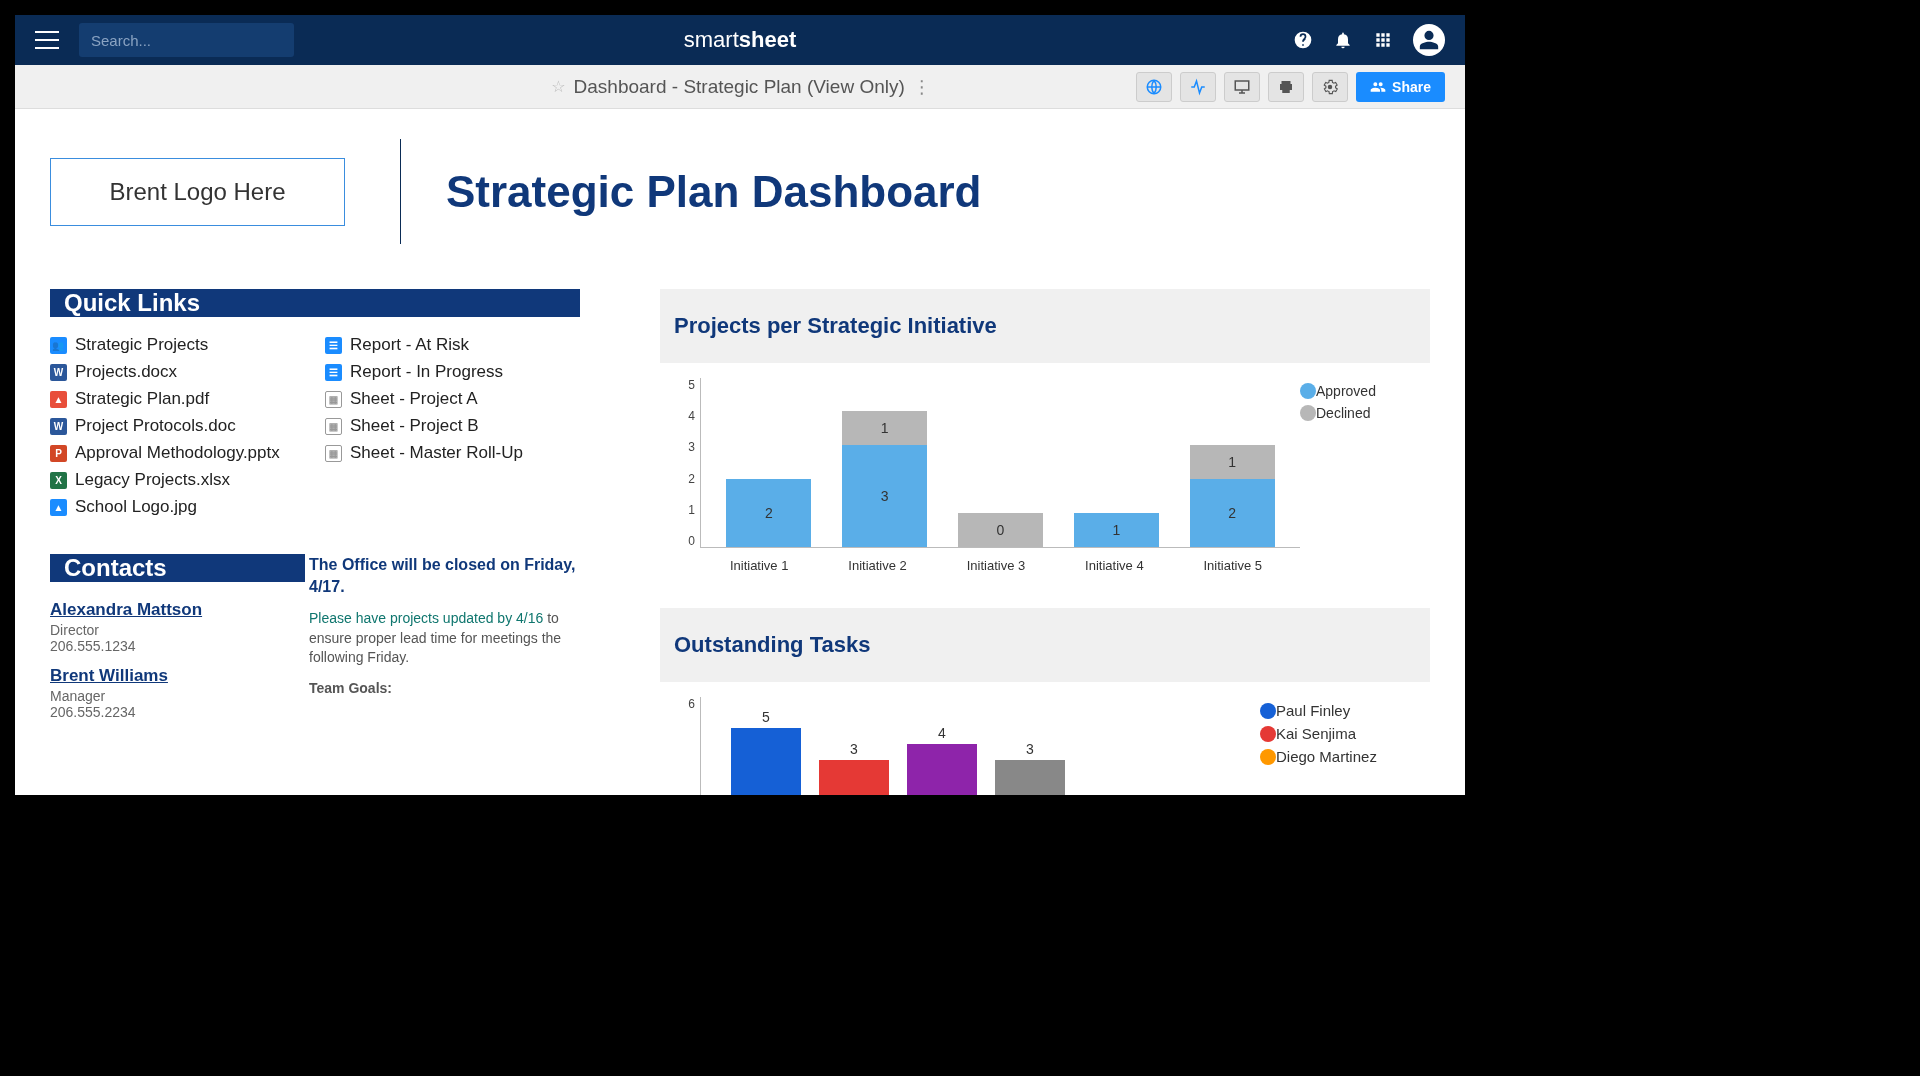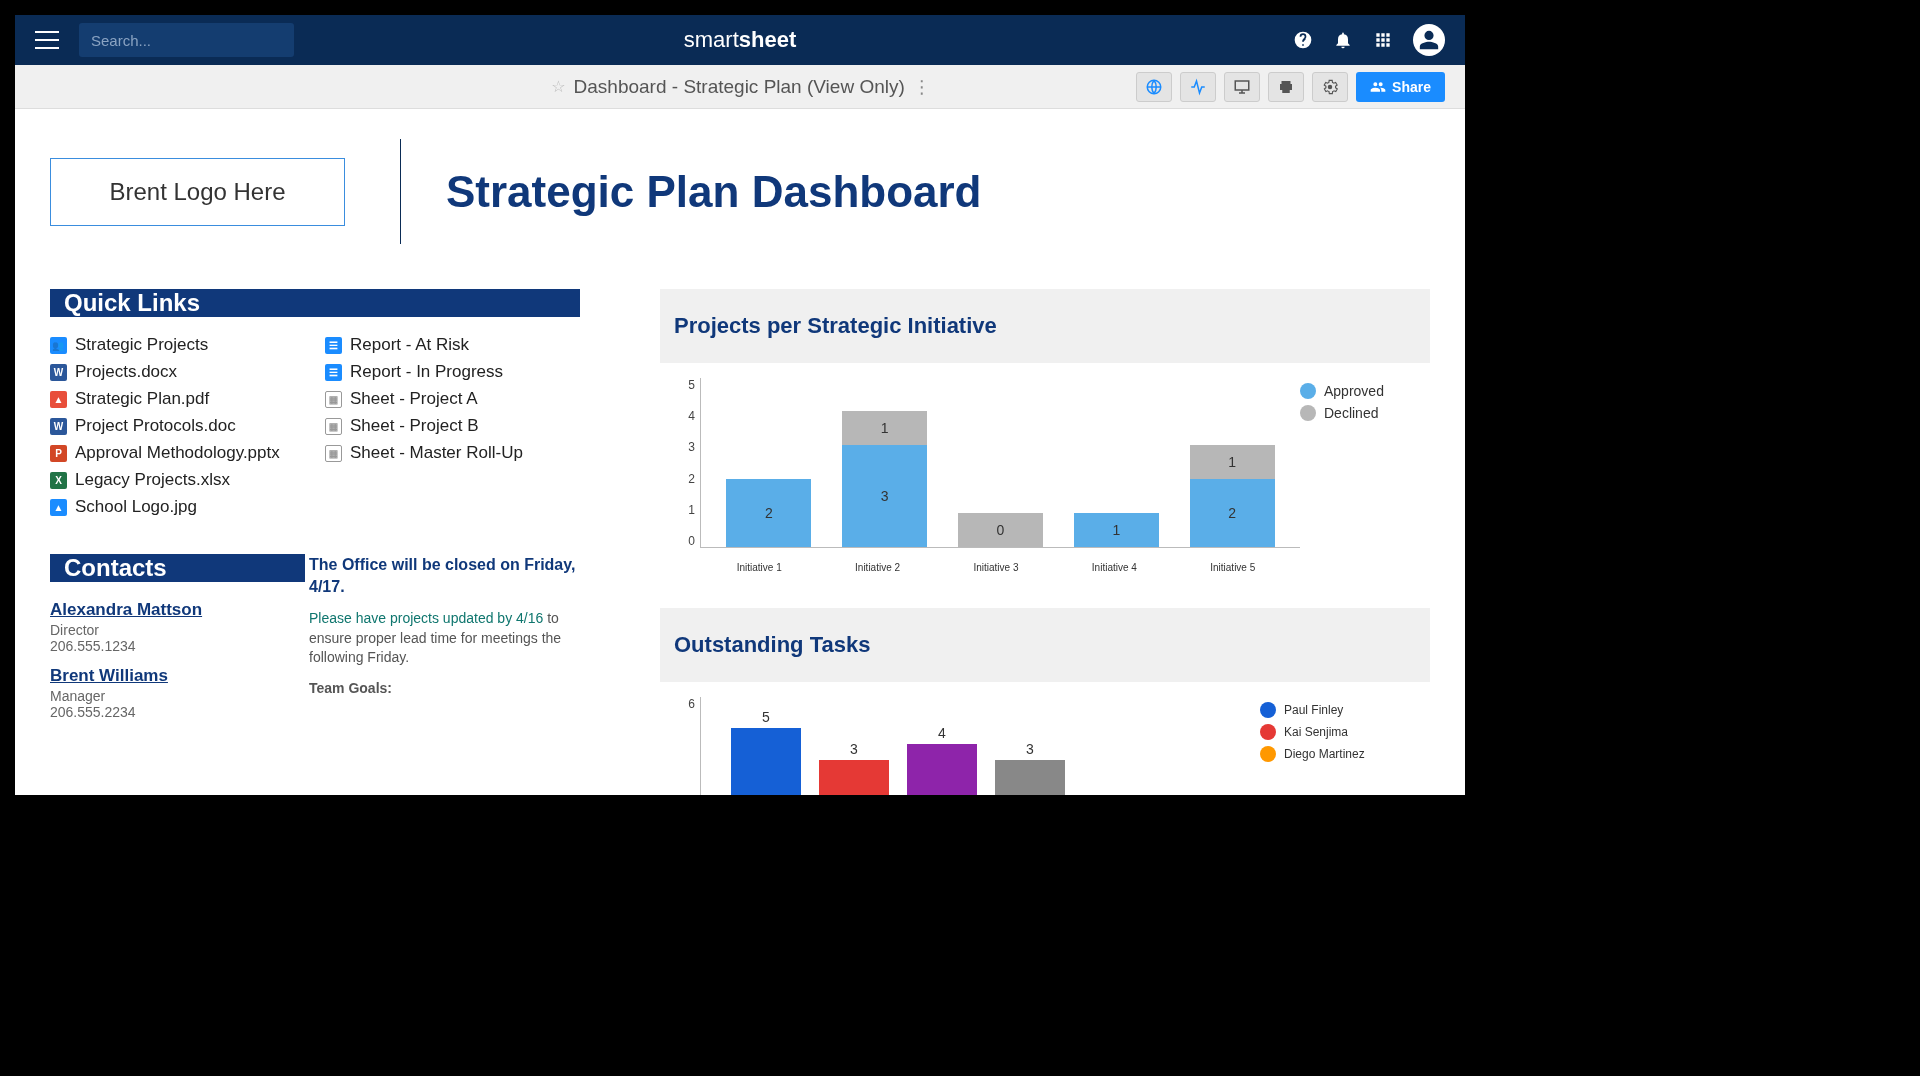--- a/index.html
+++ b/index.html
@@ -71,7 +71,7 @@
 .xlabels{position:absolute;left:30px;right:8px;bottom:0;display:flex;justify-content:space-around;font-size:10px;color:#333}
 .xlabels span{width:95px;text-align:center}
 .legend{width:120px;font-size:14px;color:#333;padding-top:5px}
-.legend-item{display:flex;align-items:center;gap:8px;margin-bottom:6px}
+.legend-item{display:flex;align-items:center;margin-bottom:6px}
 .swatch{width:16px;height:16px;border-radius:50%}
 .chart2-body{display:flex;padding:15px 10px 0 10px}
 .chart2-area{flex:1;position:relative;height:110px}

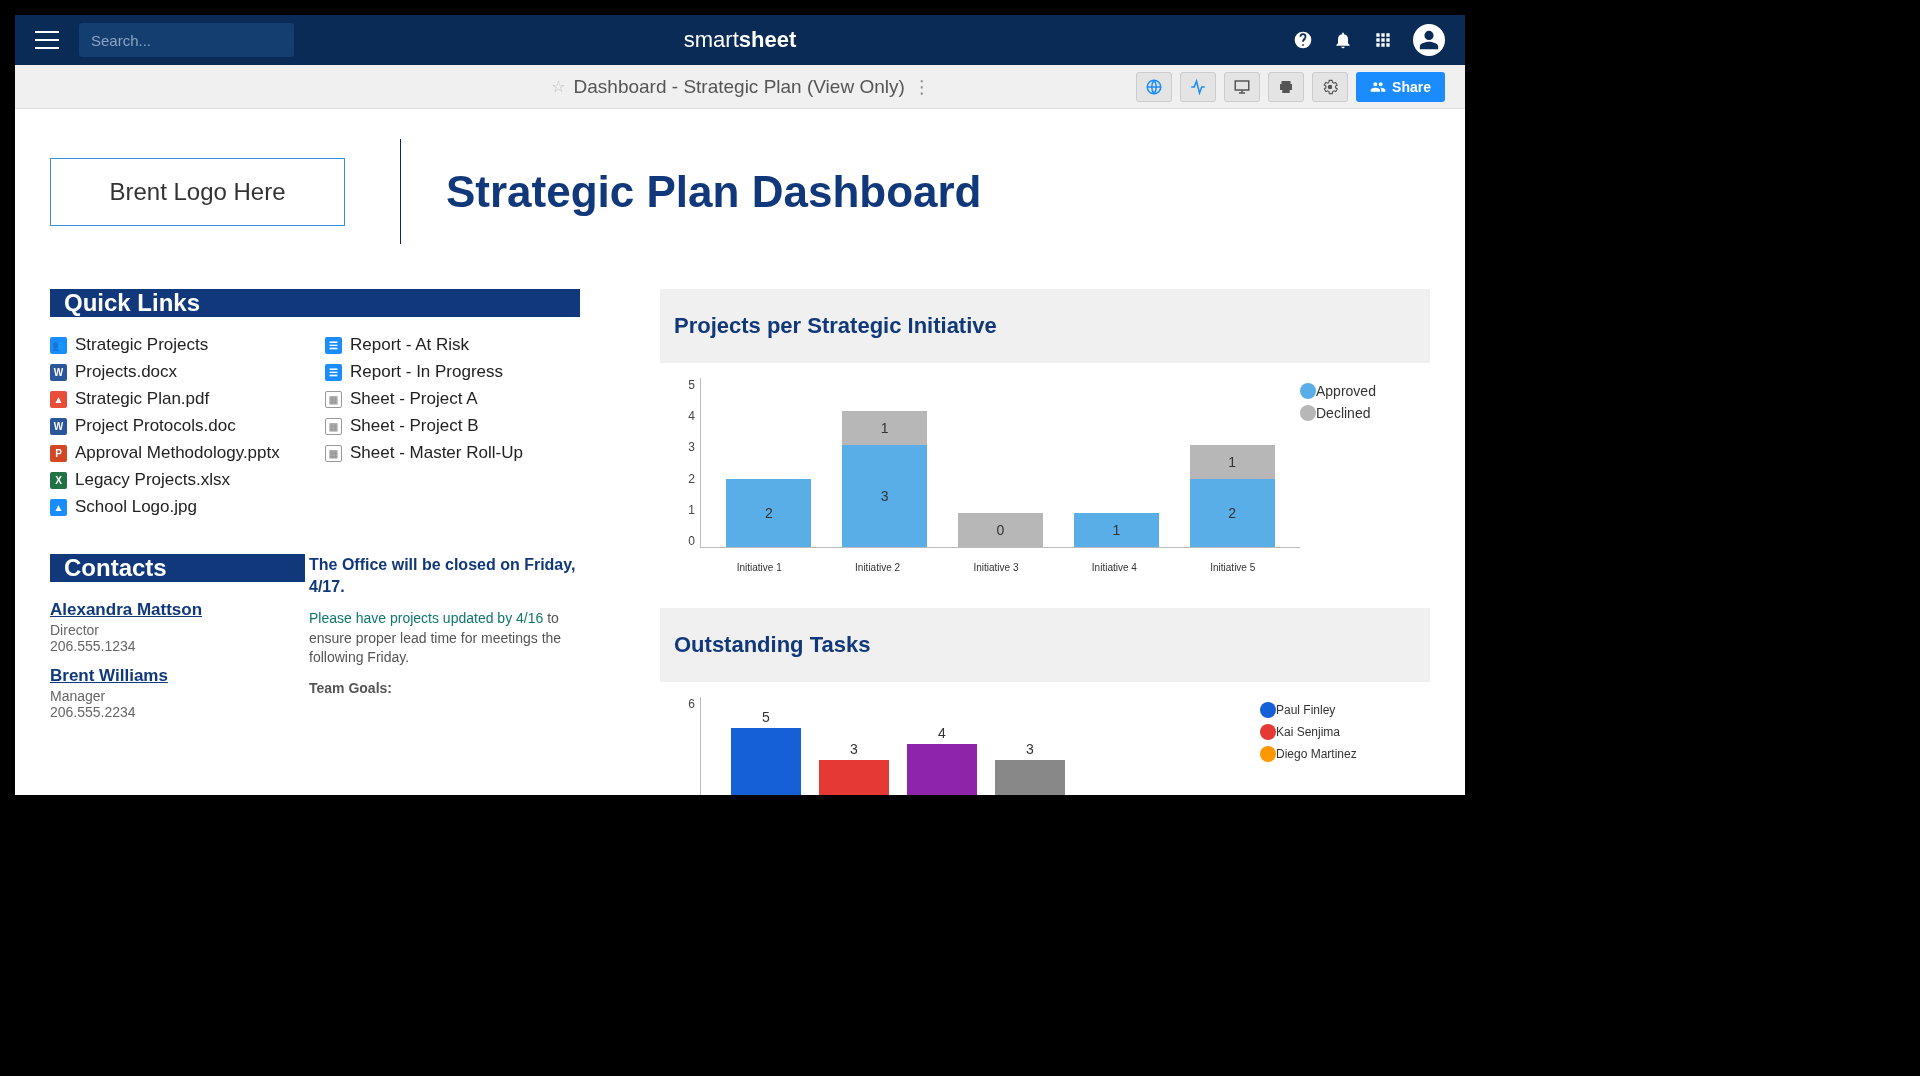--- a/index.html
+++ b/index.html
@@ -68,7 +68,7 @@
 .seg{width:100%;display:flex;align-items:center;justify-content:center;font-size:14px;color:#333}
 .seg-appr{background:#5aaee8}
 .seg-decl{background:#b7b7b7}
-.xlabels{position:absolute;left:30px;right:8px;bottom:0;display:flex;justify-content:space-around;font-size:10px;color:#333}
+.xlabels{position:absolute;left:30px;right:8px;bottom:0;display:flex;justify-content:space-around;font-size:13px;color:#333}
 .xlabels span{width:95px;text-align:center}
 .legend{width:120px;font-size:14px;color:#333;padding-top:5px}
 .legend-item{display:flex;align-items:center;margin-bottom:6px}

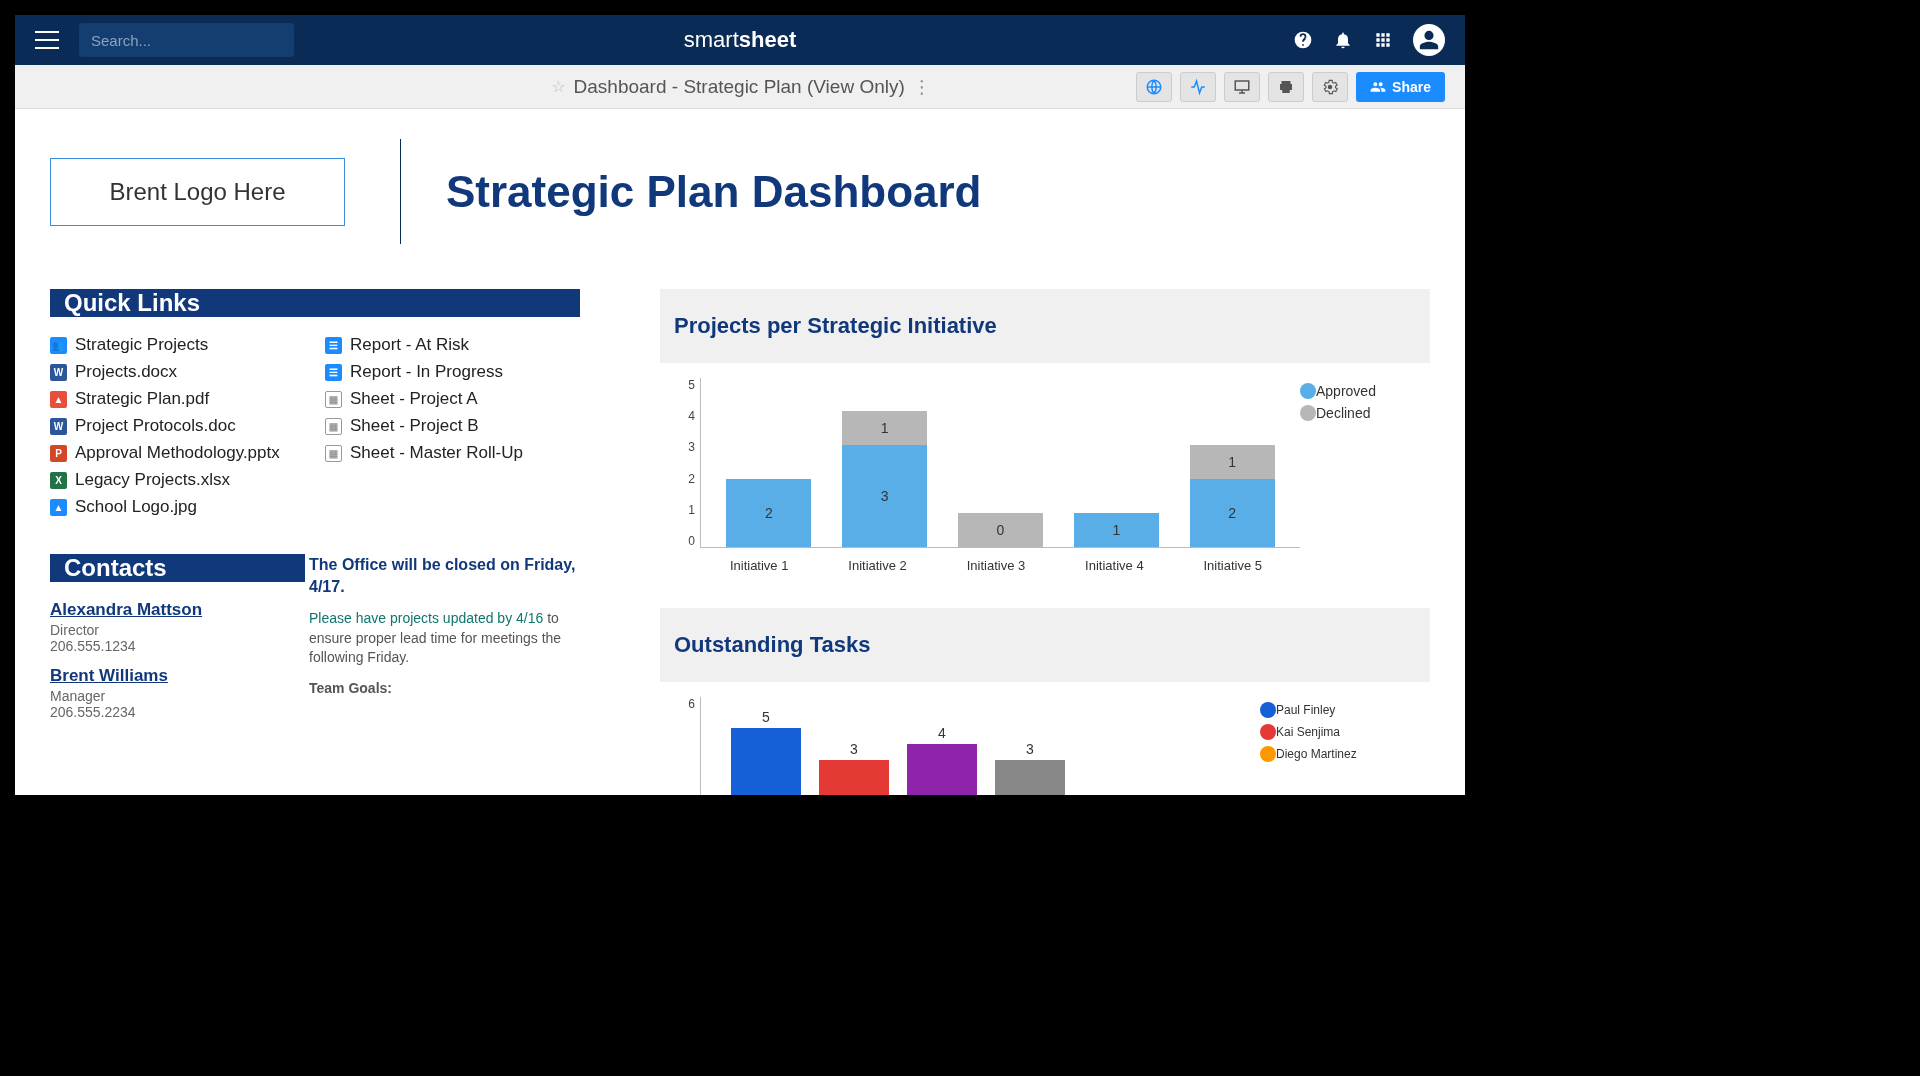--- a/index.html
+++ b/index.html
@@ -81,7 +81,7 @@
 .bar2-rect{width:70px}
 .bar2-label{font-size:14px;color:#333;margin-bottom:3px}
 .yaxis2{position:absolute;left:0;top:0;bottom:0;width:25px;display:flex;flex-direction:column;justify-content:space-between;align-items:flex-end;font-size:12px;color:#444}
-.legend2{width:160px;font-size:12px;color:#333;padding-top:5px}
+.legend2{width:160px;font-size:15px;color:#333;padding-top:5px}
 </style>
 </head>
 <body>

